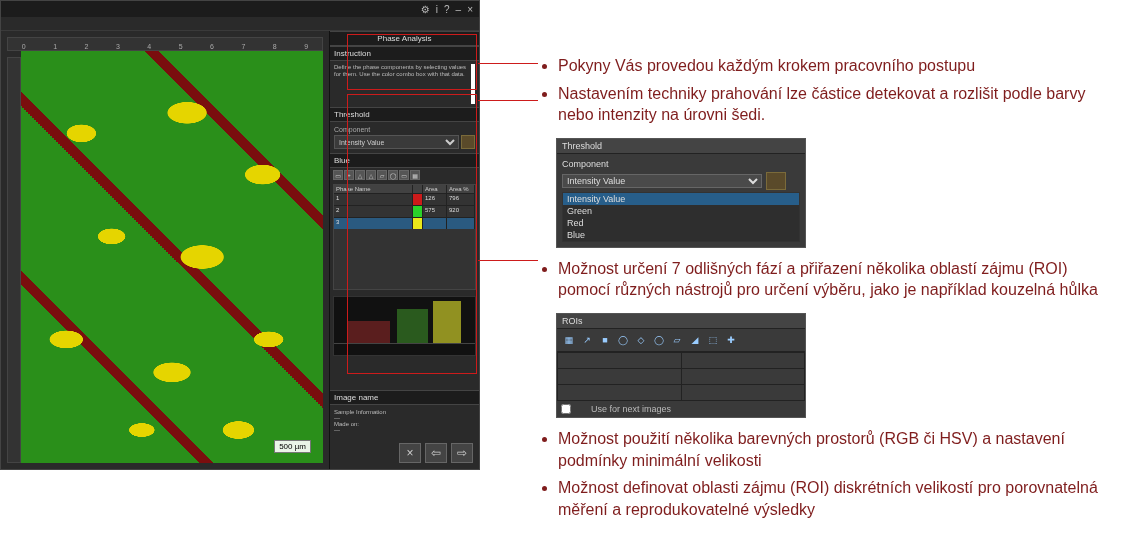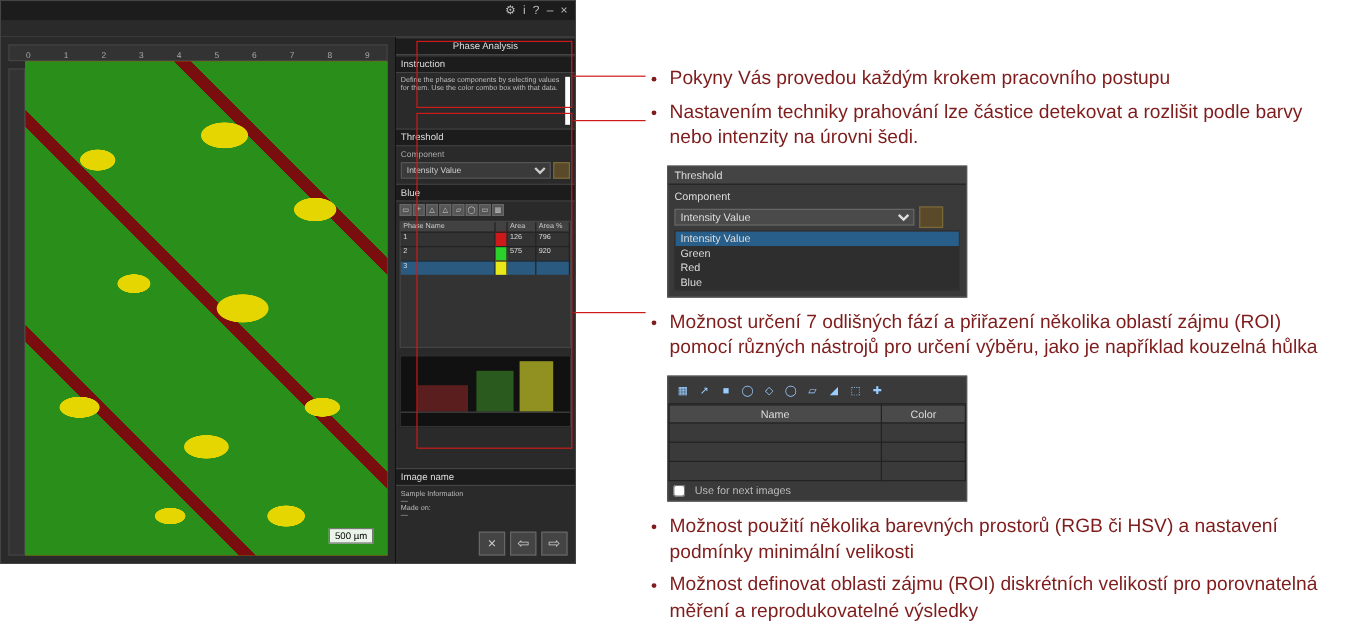--- a/index.html
+++ b/index.html
@@ -239,6 +239,7 @@
   </ul>
 
   <div class="detail rois">
+    <div class="title">ROIs</div>
     <div class="iconrow">
       <span>▦</span>
       <span>↗</span>

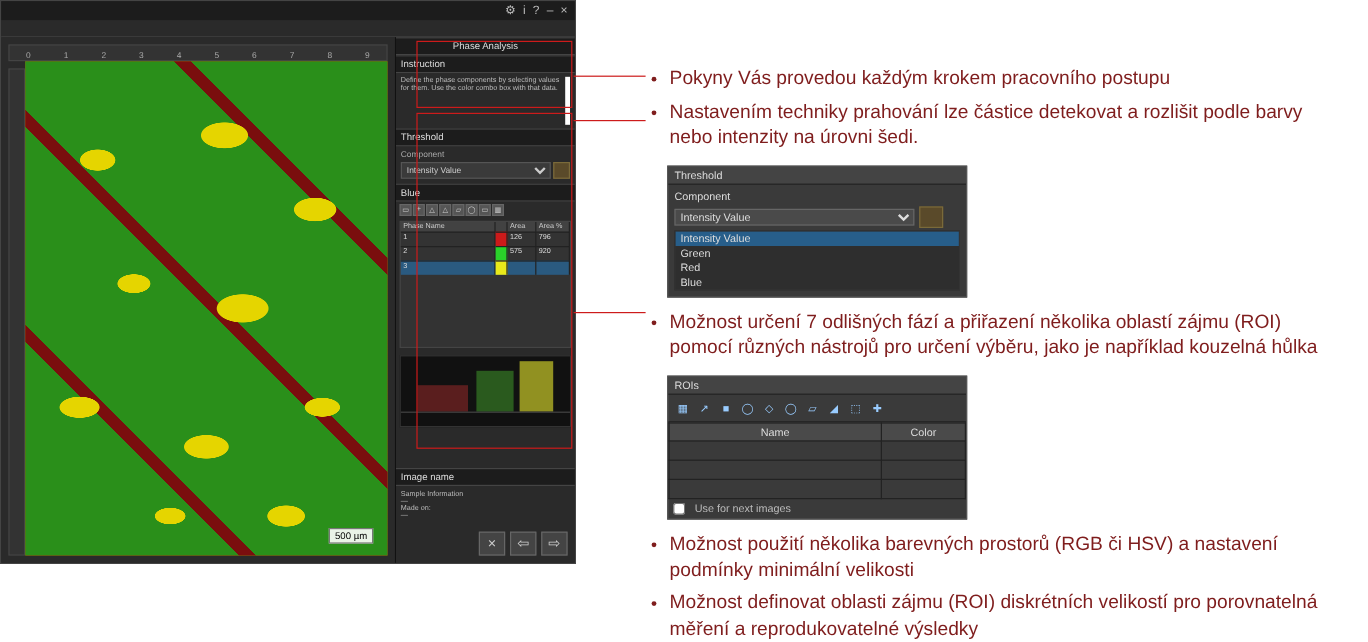--- a/index.html
+++ b/index.html
@@ -254,10 +254,6 @@
     </div>
     <table>
       <tbody>
-          <tr>
-            <th>Name</th>
-            <th style="width:70px;">Color</th>
-          </tr>
       <tr>
             <td></td>
             <td></td>

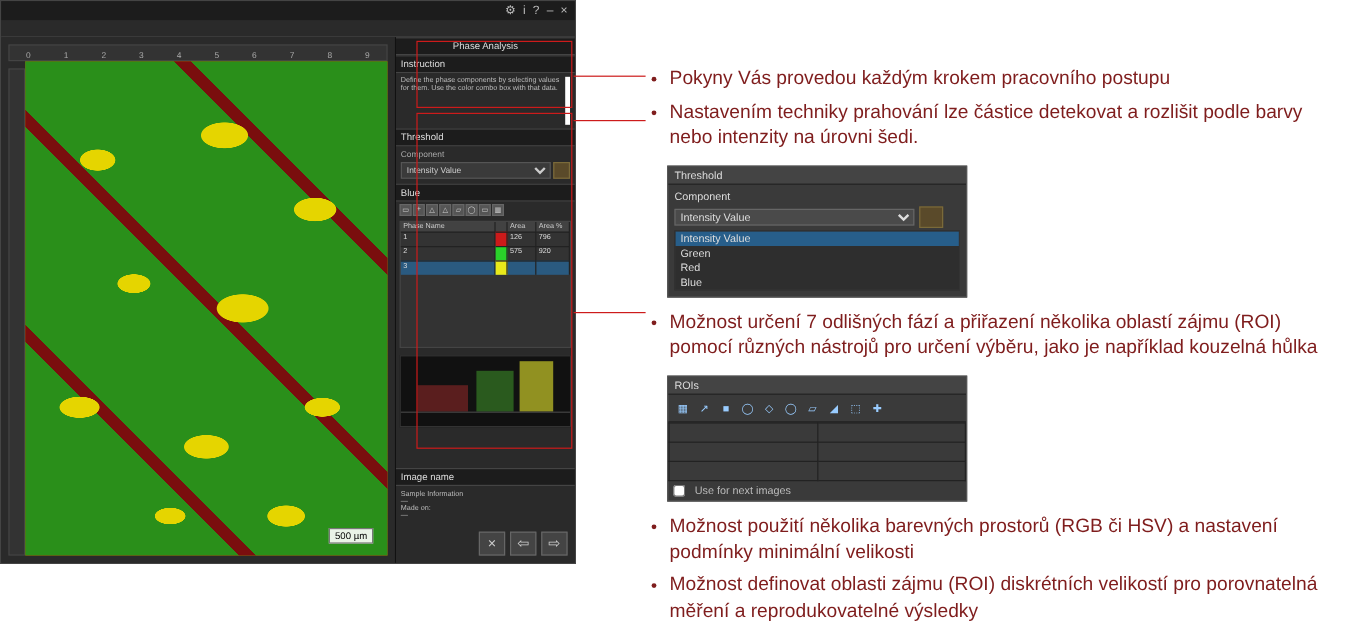--- a/index.html
+++ b/index.html
@@ -84,7 +84,7 @@
   .rois th{background:#4a4a4a; font-weight:normal; font-size:9px; padding:2px 4px; border:1px solid #222;}
   .rois td{height:16px; border:1px solid #222; padding:1px 4px; font-size:9px;}
   .rois .blue{background:#0020dd;}
-  .rois .chk{padding:3px 4px; font-size:9px; color:#bbb; display:flex; align-items:center; gap:8px;}
+  .rois .chk{padding:3px 4px; font-size:9px; color:#bbb; display:flex; align-items:center; gap:20px;}
   .rois .chk input{width:10px; height:10px;}
 </style>
 </head>

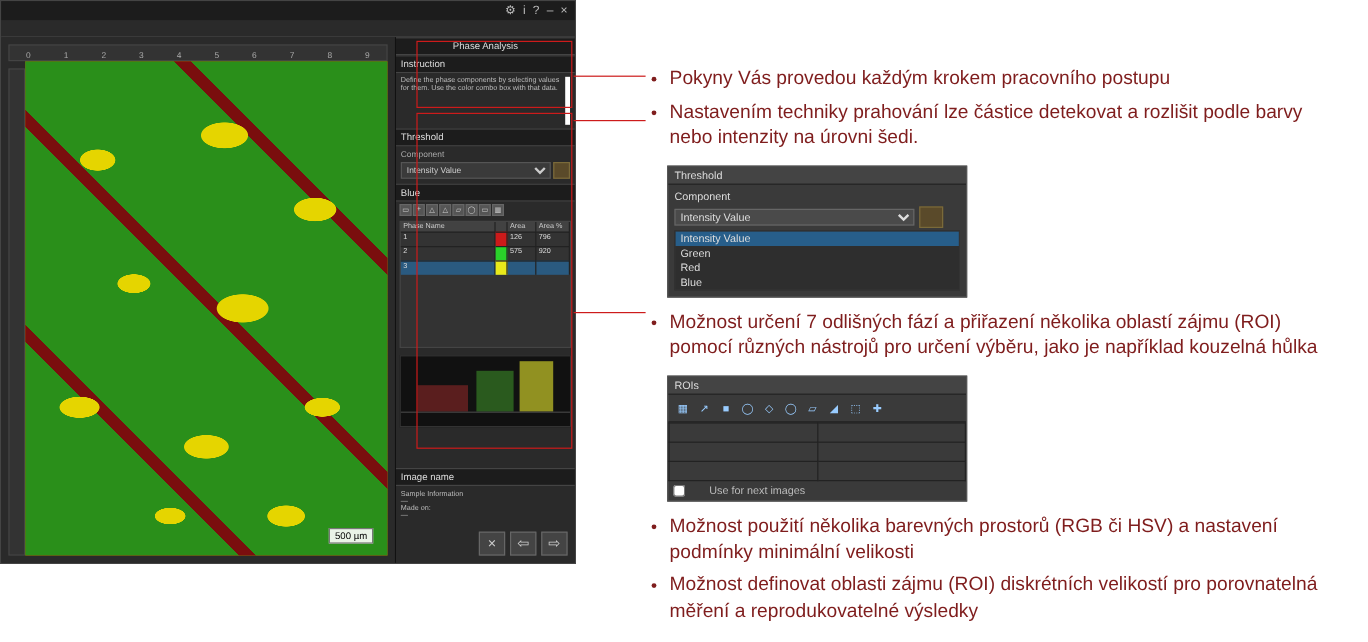--- a/index.html
+++ b/index.html
@@ -13,7 +13,7 @@
   .viewer { flex: 1; position: relative; background:#2a2a2a; padding:6px; }
   .ruler-top { height:14px; display:flex; background:#333; color:#aaa; font-size:7px; justify-content:space-around; align-items:flex-end; border:1px solid #444;}
   .ruler-left { position:absolute; left:6px; top:26px; bottom:6px; width:14px; background:#333; border:1px solid #444;}
-  .img-area { position:absolute; left:20px; top:20px; right:6px; bottom:6px; background:#a16207; overflow:hidden;}
+  .img-area { position:absolute; left:20px; top:20px; right:6px; bottom:6px; background:#fef9c3; overflow:hidden;}
   
   .micro { position:absolute; inset:0;
     background:

